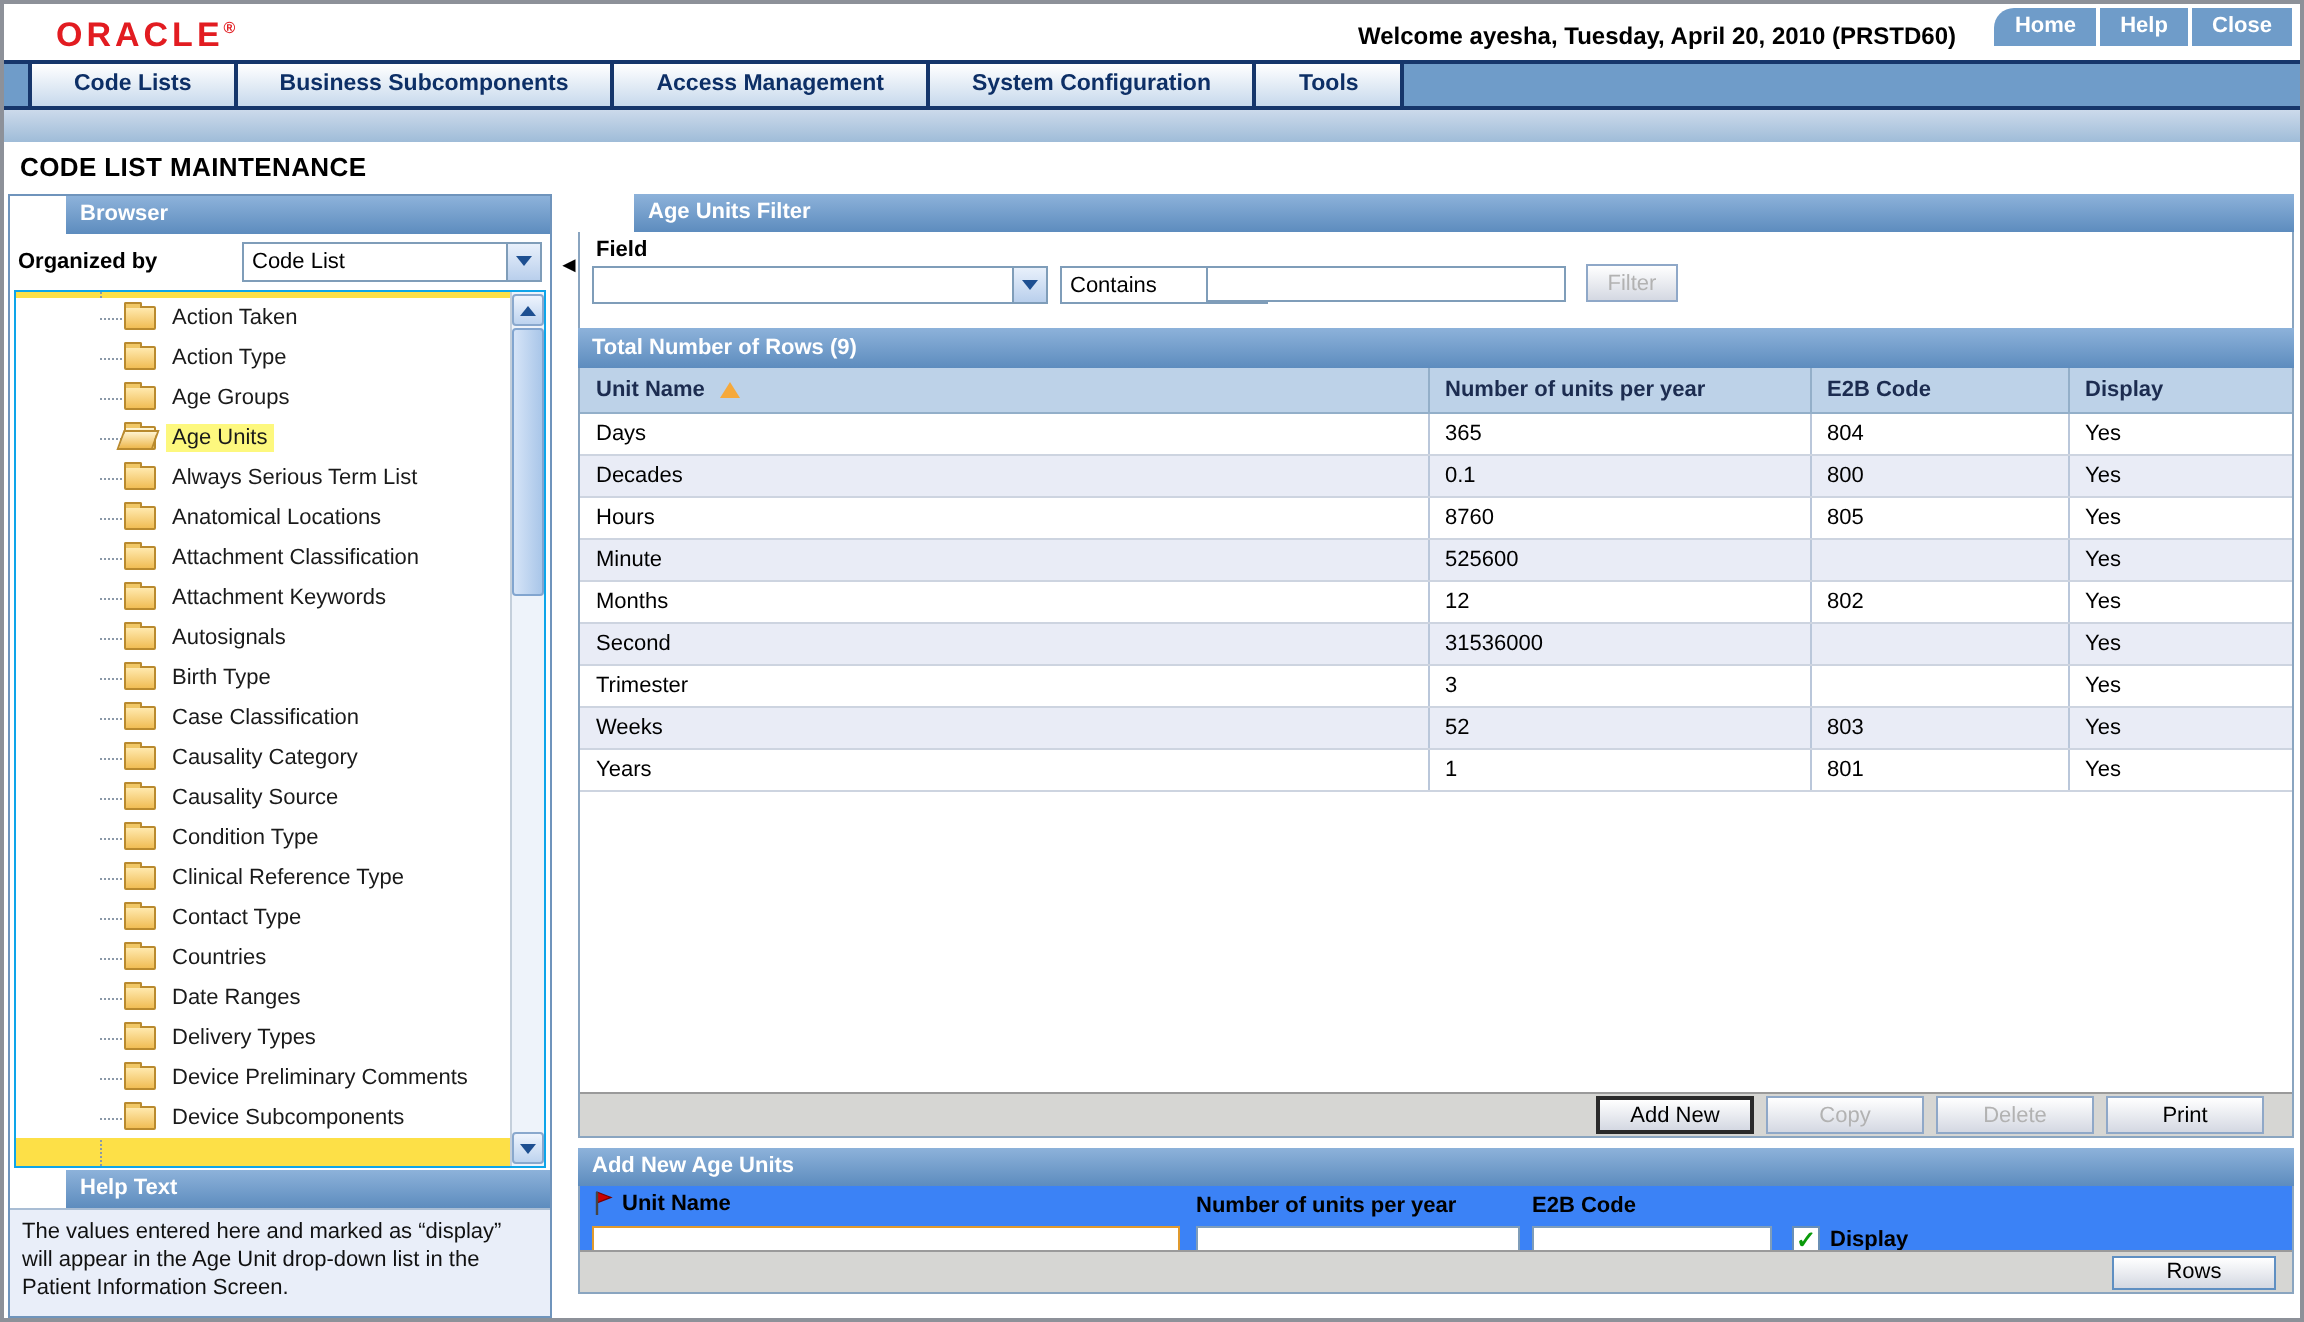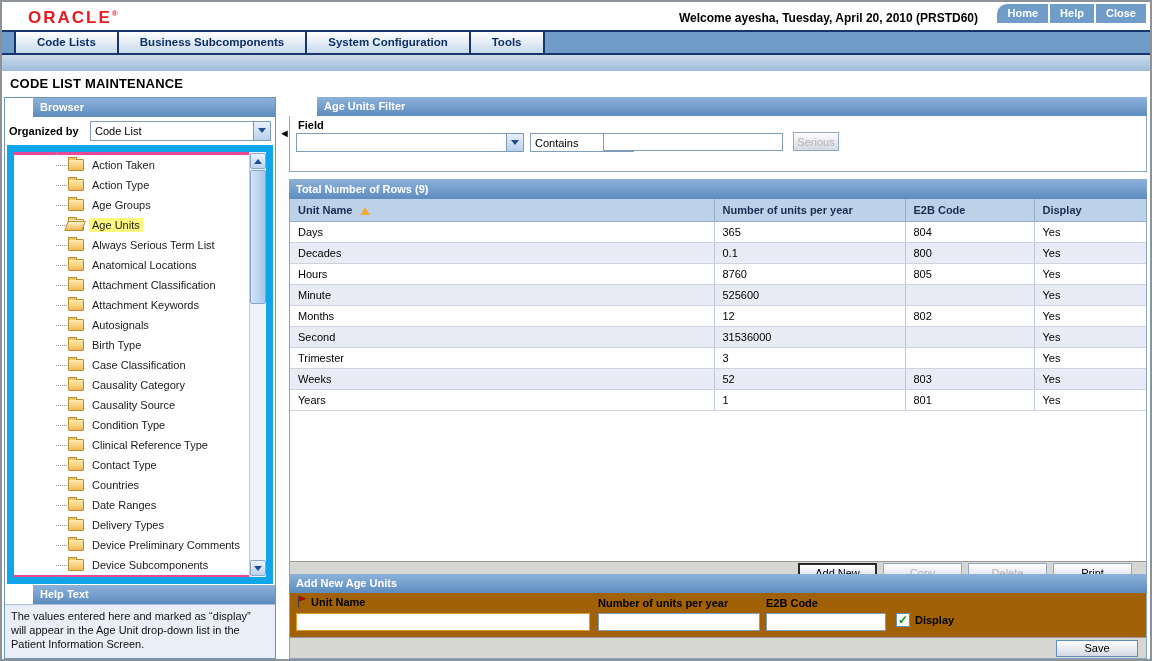--- a/index.html
+++ b/index.html
@@ -119,6 +119,7 @@
       <div class="nav-spacer"></div>
       <div class="nav-tab">Code Lists</div>
       <div class="nav-tab">Business Subcomponents</div>
+      <div class="nav-tab">Access Management</div>
       <div class="nav-tab">System Configuration</div>
       <div class="nav-tab">Tools</div>
     </div>

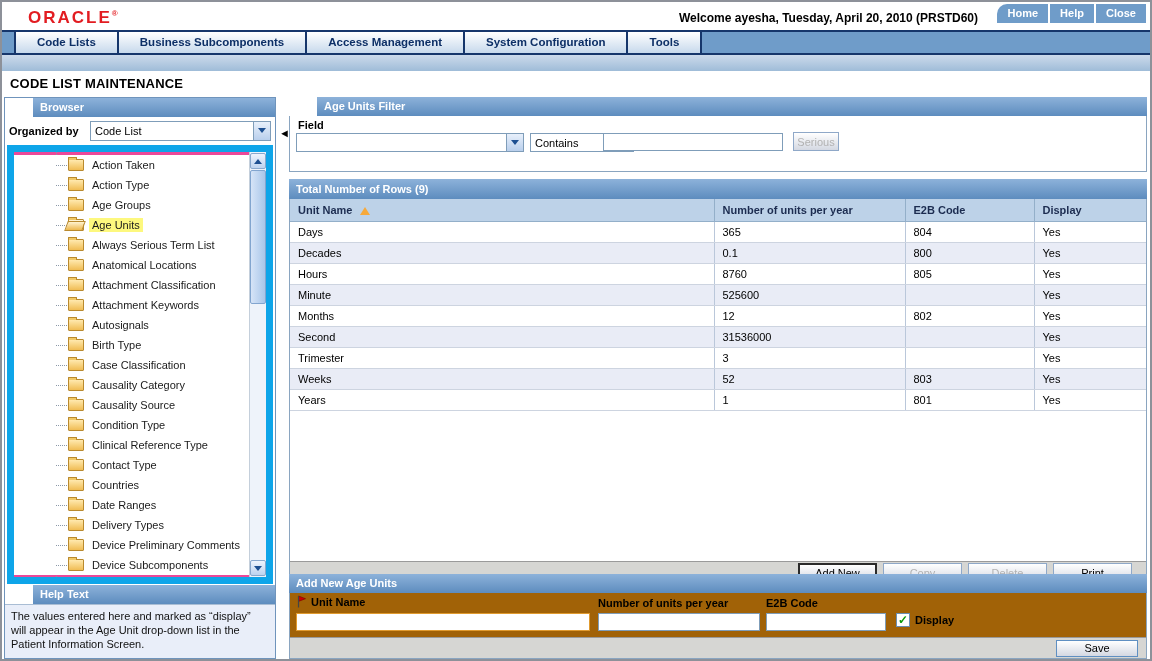--- a/index.html
+++ b/index.html
@@ -41,7 +41,7 @@
   .sidebar { position:absolute; left:2px; top:95px; width:272px; height:562px; border:1px solid #6f94bc; display:flex; flex-direction:column; background:#fff; }
   .organized-row { height:27px; display:flex; align-items:center; padding:0 4px; background:#fff;justify-content:space-between; }
   .organized-row .lbl { font-weight:bold; margin-right:9px; }
-  .organized-row .xp-select { width:181px; }
+  .organized-row .xp-select { width:150px; }
   .tree-box { flex:1; margin:1px 2px; border:7px solid #0ea5e9; position:relative; overflow:hidden; background:#ec4899; }
   .tree-items { padding-top:3px; }
   .tree-vline { position:absolute; left:42px; top:0; bottom:0; border-left:1px dotted #8a98a8; }

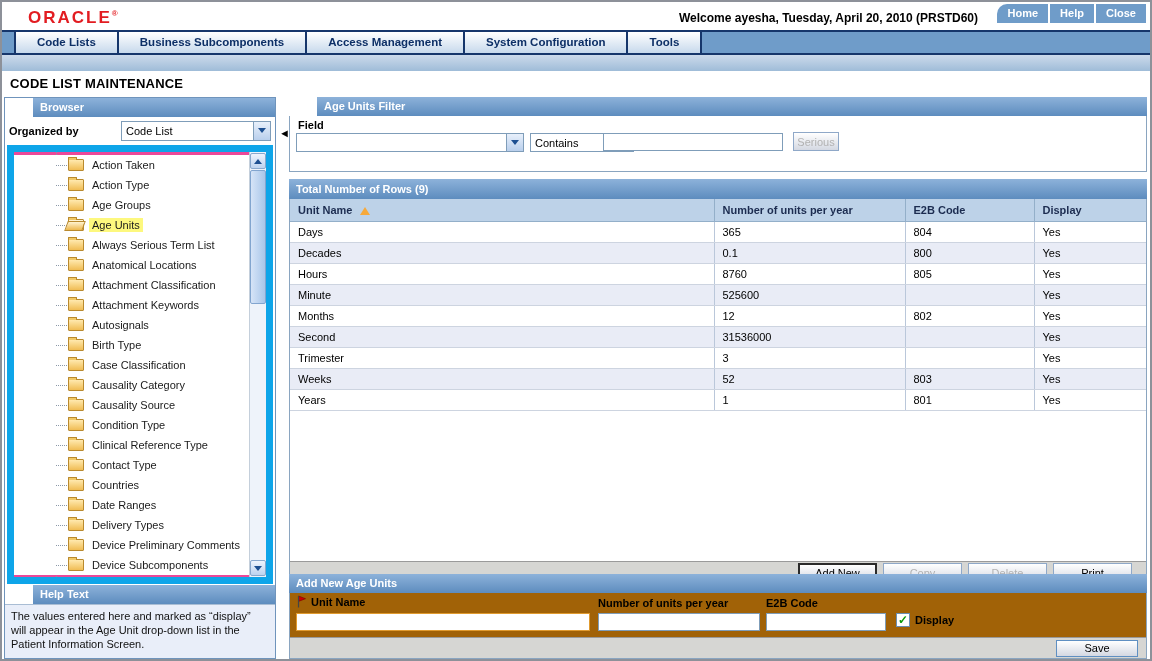--- a/index.html
+++ b/index.html
@@ -283,7 +283,7 @@
         </div>
         <span class="f-label lbl-value">Value</span>
         <input class="txt-input inp-value" value="" style="">
-        <button class="btn disabled btn-filter">Serious</button>
+        <button class="btn disabled btn-filter">Filter</button>
       </div>
     </div>
 

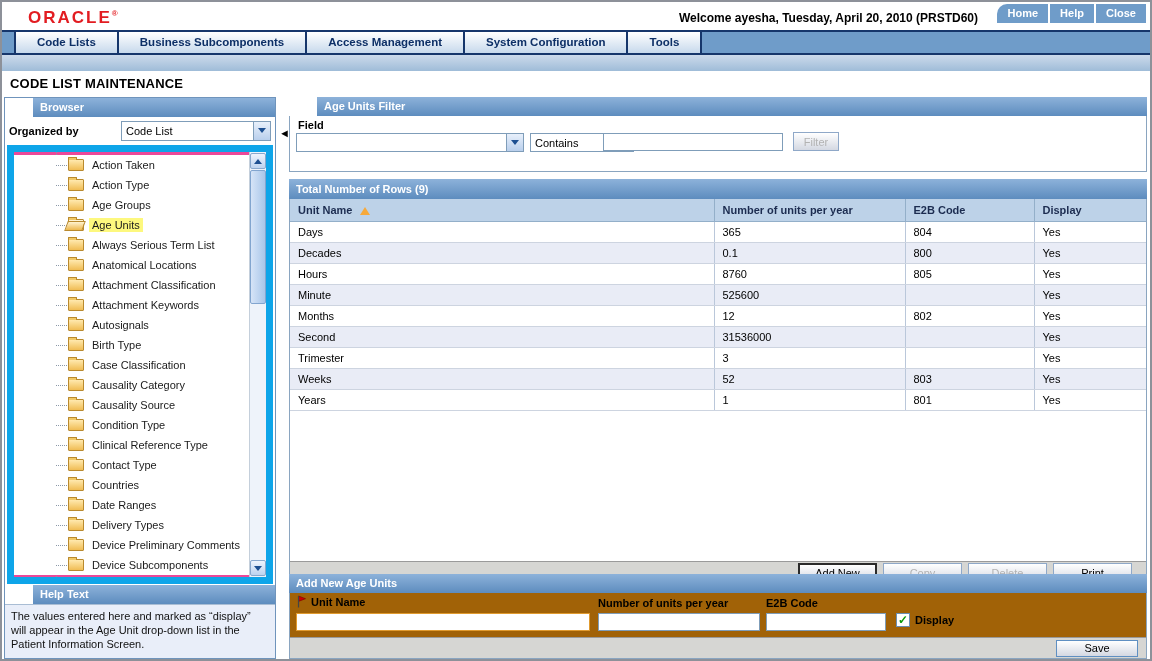--- a/index.html
+++ b/index.html
@@ -42,7 +42,7 @@
   .organized-row { height:27px; display:flex; align-items:center; padding:0 4px; background:#fff;justify-content:space-between; }
   .organized-row .lbl { font-weight:bold; margin-right:9px; }
   .organized-row .xp-select { width:150px; }
-  .tree-box { flex:1; margin:1px 2px; border:7px solid #0ea5e9; position:relative; overflow:hidden; background:#ec4899; }
+  .tree-box { flex:1; margin:1px 2px; border:1px solid #0ea5e9; position:relative; overflow:hidden; background:#fde047; }
   .tree-items { padding-top:3px; }
   .tree-vline { position:absolute; left:42px; top:0; bottom:0; border-left:1px dotted #8a98a8; }
   .tree-row { height:20px; display:flex; align-items:center; padding-left:42px; cursor:pointer; position:relative; background:#fff; }

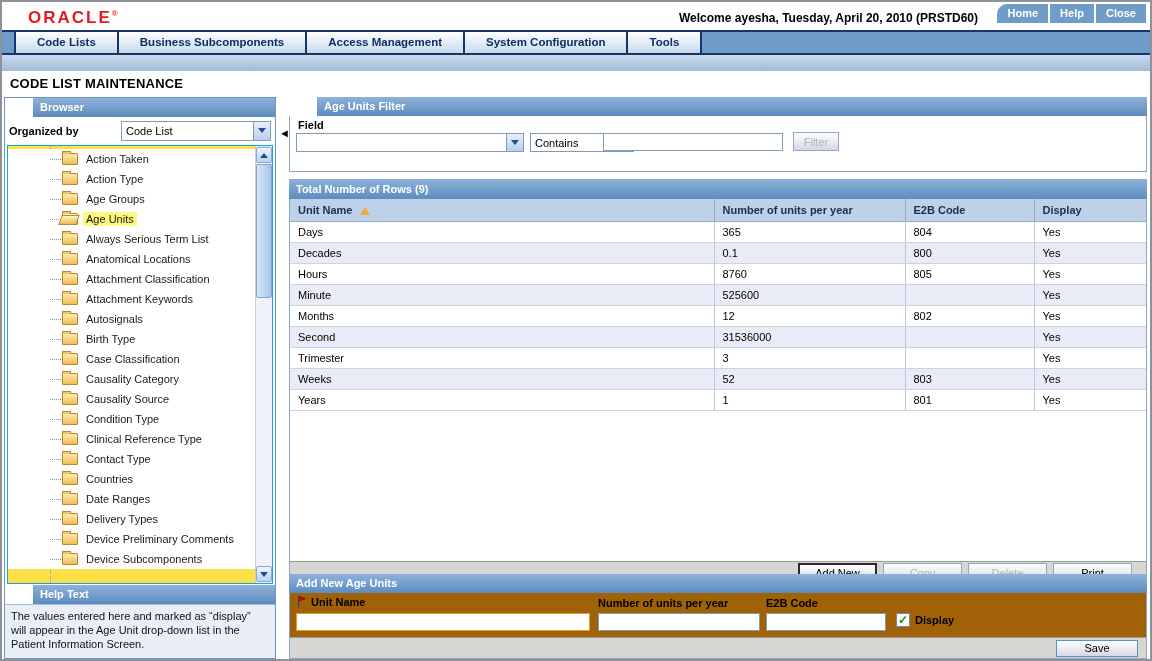--- a/index.html
+++ b/index.html
@@ -74,7 +74,7 @@
   .inp-value { position:absolute; left:313px; top:17px; width:180px; }
   .btn-filter { position:absolute; left:503px; top:16px; width:46px; }
 
-  .rows-panel { position:absolute; top:82px; left:0; right:0; height:405px; border:1px solid #8aa5c0; background:#fff; }
+  .rows-panel { position:absolute; top:67px; left:0; right:0; height:405px; border:1px solid #8aa5c0; background:#fff; }
   .rows-panel .panel-header { margin:-1px -1px 0 -1px; height:20px; line-height:20px; }
   table.data { width:100%; border-collapse:collapse; table-layout:fixed; }
   table.data col.c0{width:424px;} table.data col.c1{width:191px;} table.data col.c2{width:129px;}

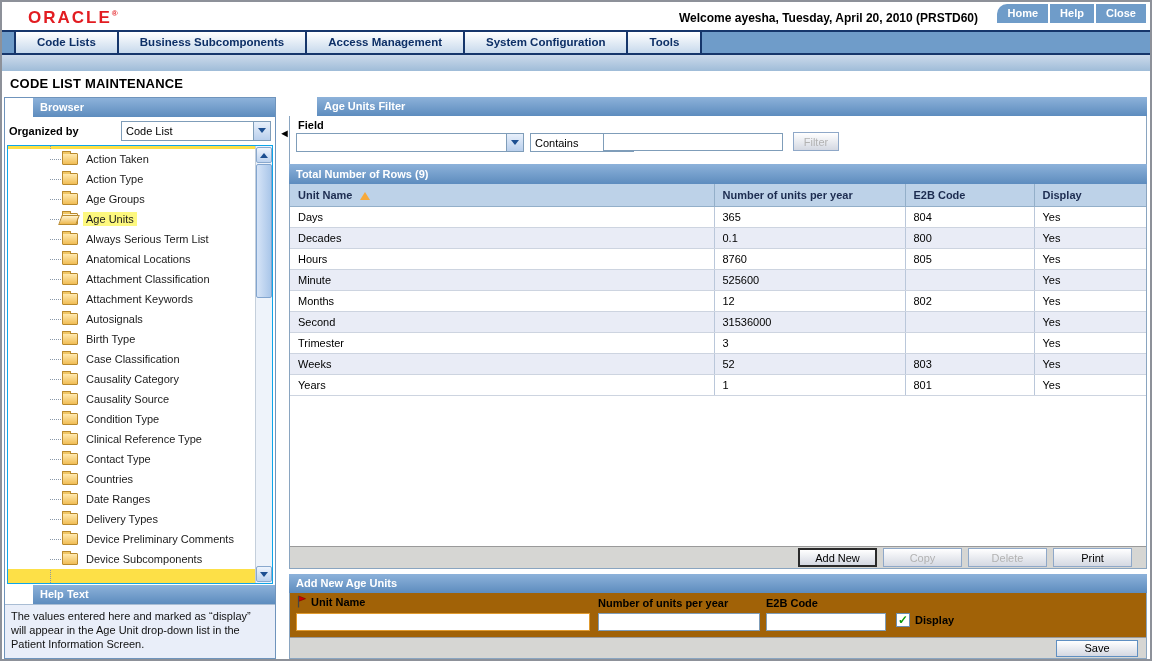--- a/index.html
+++ b/index.html
@@ -87,7 +87,7 @@
   .panel-footer { position:absolute; bottom:0; left:0; right:0; height:22px; background:#d6d6d3; border-top:1px solid #9a9a9a; display:flex; align-items:center; justify-content:flex-end; padding-right:14px; gap:6px; }
   .panel-footer .btn { width:79px; }
 
-  .addnew-panel { position:absolute; top:477px; left:0; right:0; height:85px; border:1px solid #8aa5c0; background:#a16207; }
+  .addnew-panel { position:absolute; top:477px; left:0; right:0; height:73px; border:1px solid #8aa5c0; background:#3b82f6; }
   .addnew-panel .panel-header { margin:-1px -1px 0 -1px; }
   .addnew-body { position:relative; height:42px; }
   .an-label { position:absolute; top:4px; font-weight:bold; white-space:nowrap; }

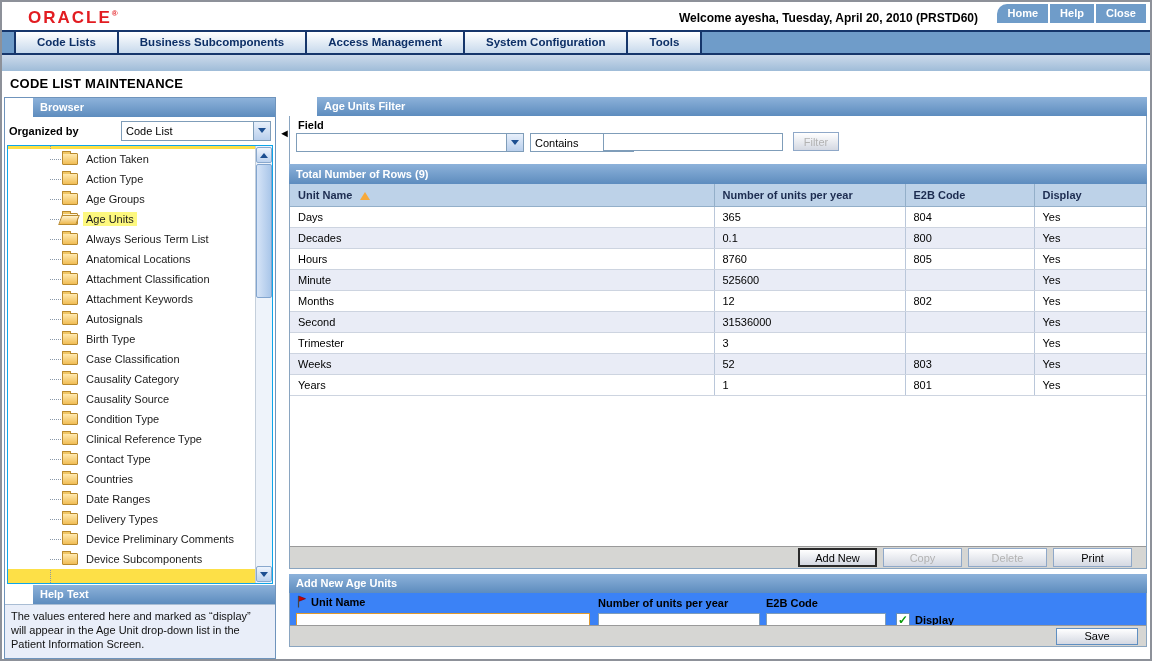--- a/index.html
+++ b/index.html
@@ -388,7 +388,7 @@
         <span class="lbl-display">Display</span>
       </div>
       <div class="addnew-footer">
-        <button class="btn btn-save">Save</button>
+        <button class="btn btn-save">Rows</button>
       </div>
     </div>
 

